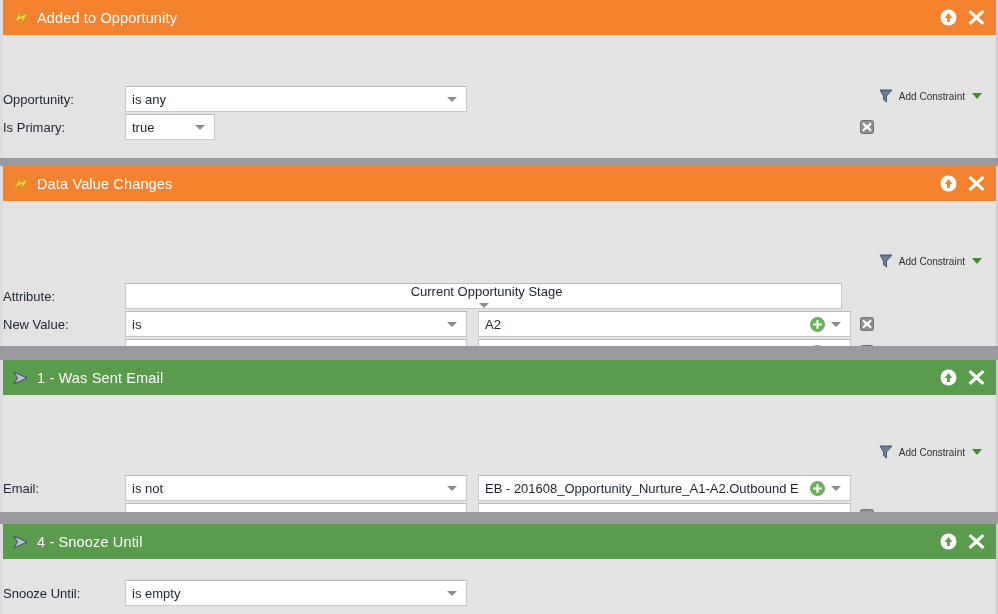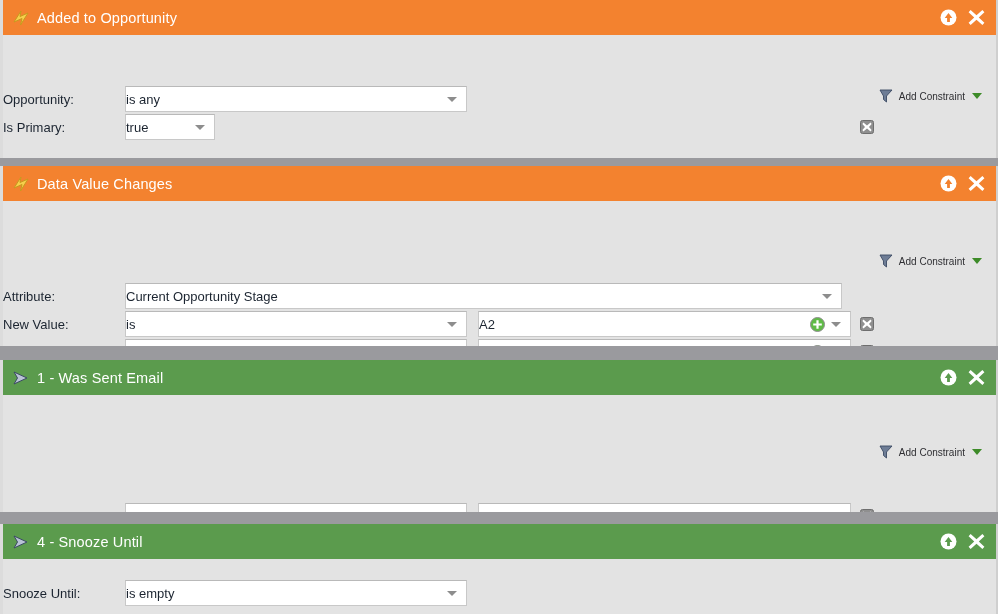--- a/index.html
+++ b/index.html
@@ -127,6 +127,7 @@
     border-top-color: #b9b9b9;
     display: flex;
     align-items: center;
+    padding-left: 6px;
     font-size: 13px;
     color: #1b2430;
     overflow: hidden;

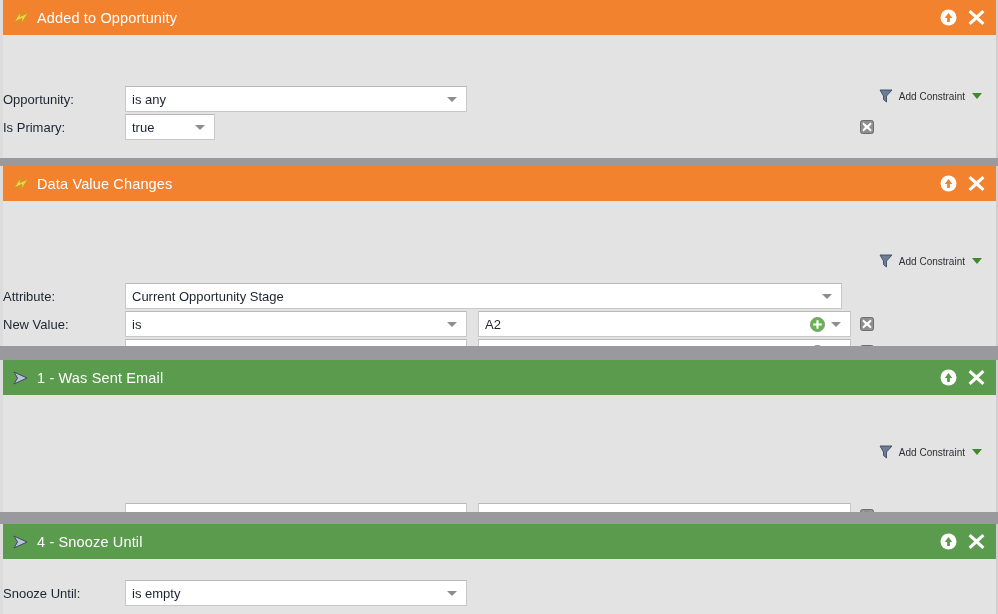--- a/index.html
+++ b/index.html
@@ -256,7 +256,7 @@
 
       <div class="row" style="top:82px;">
         <span class="row-label">Attribute:</span>
-        <div class="field" style="width:717px;">
+        <div class="field" style="width:717px;flex-direction:column;">
           <span class="fv">Current Opportunity Stage</span>
           <span class="caret"></span>
         </div>

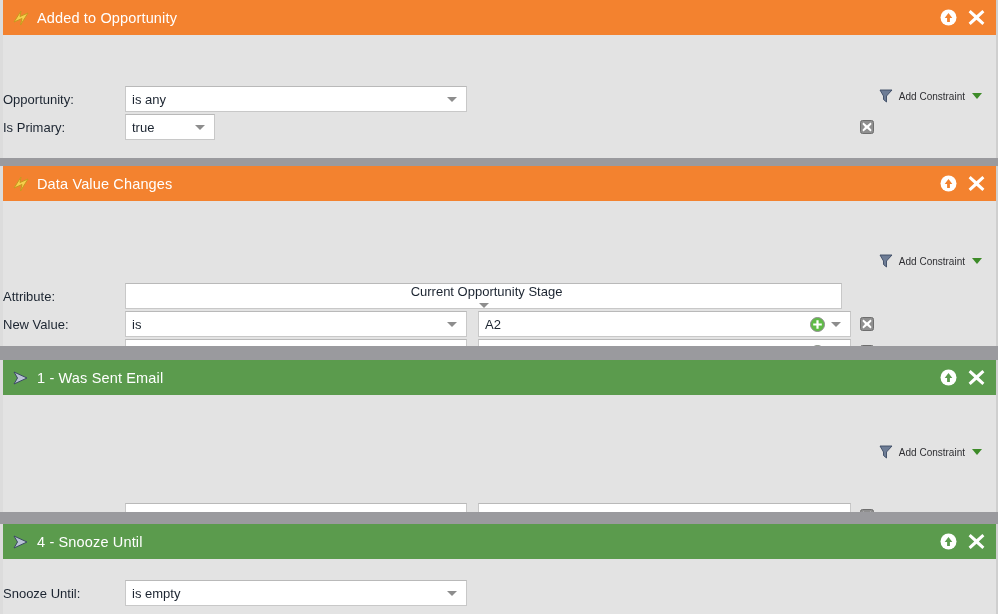--- a/index.html
+++ b/index.html
@@ -332,6 +332,21 @@
         <span class="ac-caret"></span>
       </div>
 
+      <div class="row" style="top:80px;">
+        <span class="row-label">Email:</span>
+        <div class="field" style="width:342px;">
+          <span class="fv">is not</span>
+          <span class="caret"></span>
+        </div>
+        <div class="field" style="width:373px;margin-left:11px;">
+          <span class="fv">EB - 201608_Opportunity_Nurture_A1-A2.Outbound E</span>
+          <svg class="plus-icon" viewBox="0 0 15 15">
+            <circle cx="7.5" cy="7.5" r="7" fill="#5FBB46" stroke="#8D8D8D"></circle>
+            <path d="M6.4 3.2 L8.6 3.2 L8.6 6.4 L11.8 6.4 L11.8 8.6 L8.6 8.6 L8.6 11.8 L6.4 11.8 L6.4 8.6 L3.2 8.6 L3.2 6.4 L6.4 6.4 Z" fill="#ffffff"></path>
+          </svg>
+          <span class="caret"></span>
+        </div>
+      </div>
 
       <div class="row" style="top:108px;">
         <span class="row-label">Date of Activity:</span>

